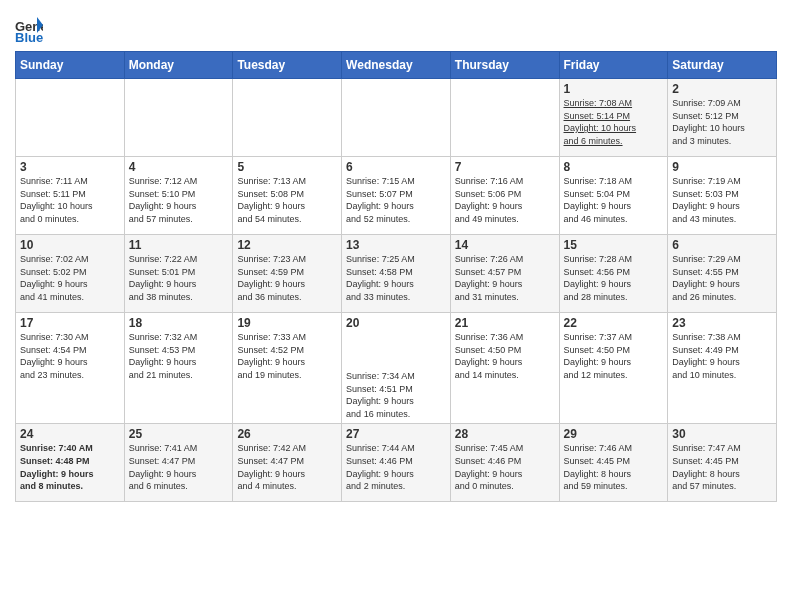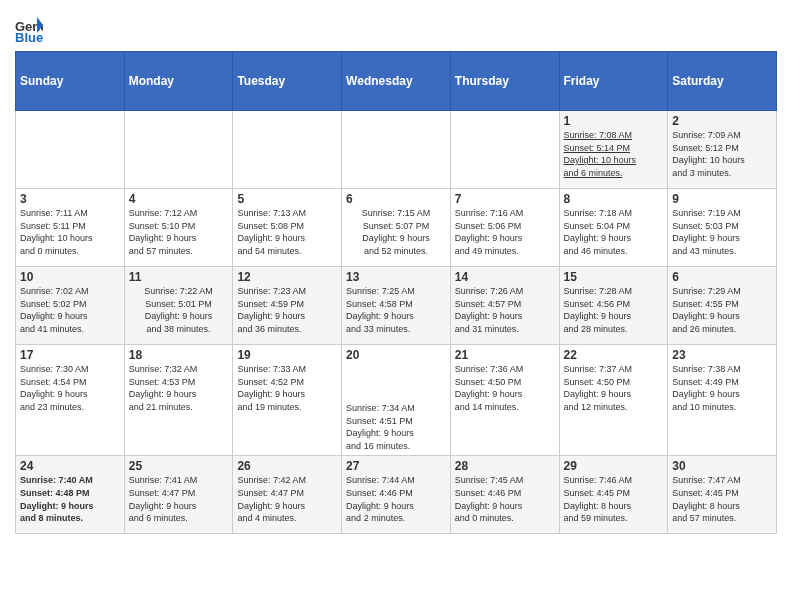--- a/index.html
+++ b/index.html
@@ -52,7 +52,7 @@
       color: #fff;
       font-size: 12px;
       font-weight: bold;
-      padding: 22px 4px;
+      padding: 6px 4px;
       text-align: left;
       border: 1px solid #2a5aaa;
     }

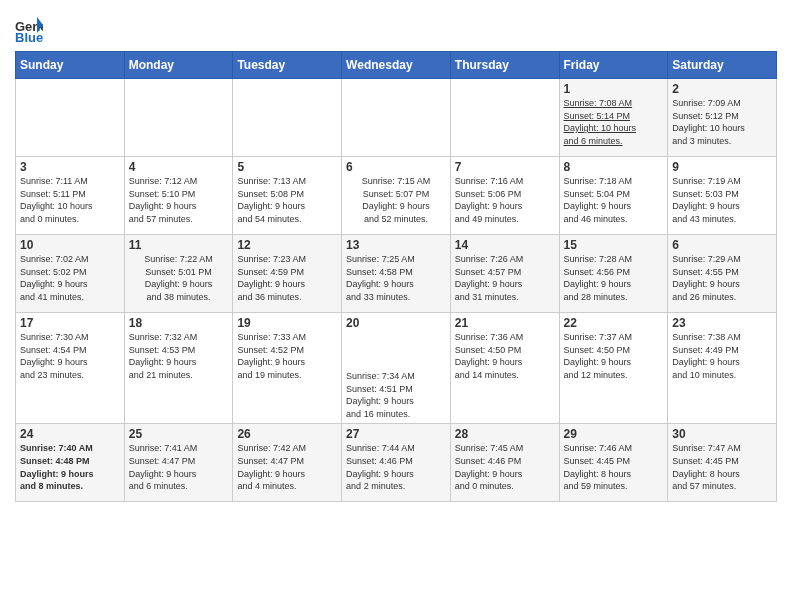--- a/index.html
+++ b/index.html
@@ -160,7 +160,7 @@
           </td>
           <td>
             <span class="day-number">6</span>
-            <div class="day-info" style="white-space: pre-line; text-align: center;">Sunrise: 7:15 AM
+            <div class="day-info" style="white-space: pre-line;">Sunrise: 7:15 AM
 Sunset: 5:07 PM
 Daylight: 9 hours
 and 52 minutes.</div>

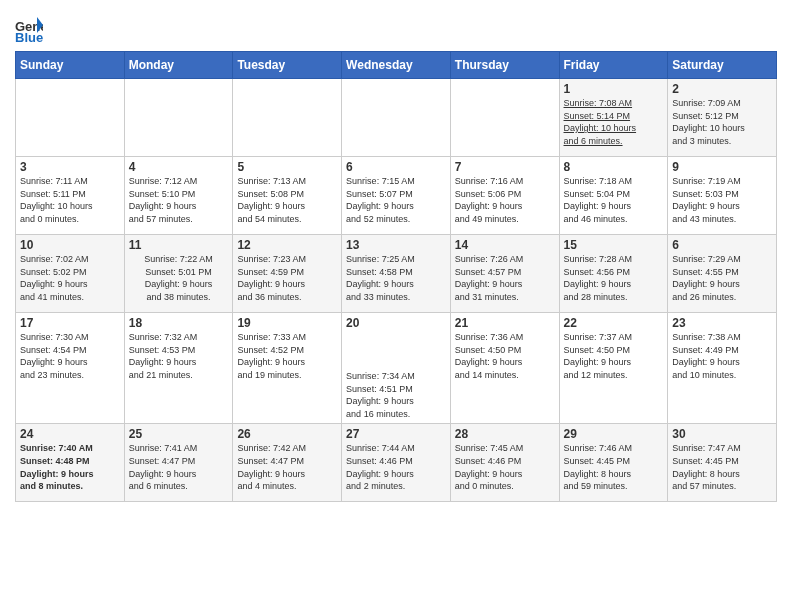--- a/index.html
+++ b/index.html
@@ -197,7 +197,7 @@
           </td>
           <td>
             <span class="day-number">11</span>
-            <div class="day-info" style="white-space: pre-line; text-align: center;">Sunrise: 7:22 AM
+            <div class="day-info" style="white-space: pre-line;">Sunrise: 7:22 AM
 Sunset: 5:01 PM
 Daylight: 9 hours
 and 38 minutes.</div>

